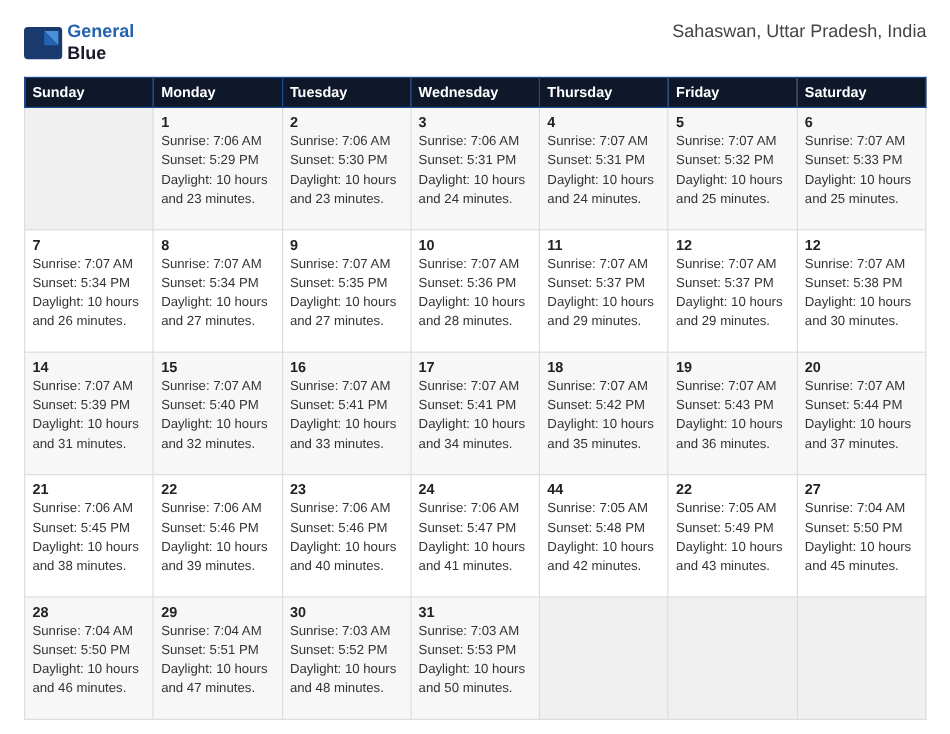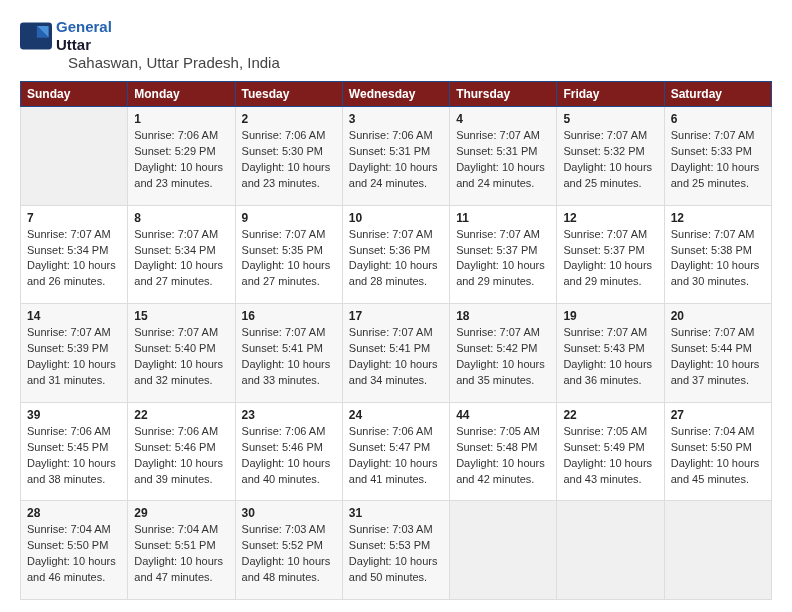--- a/index.html
+++ b/index.html
@@ -19,10 +19,9 @@
     }
     .header {
       display: flex;
-      justify-content: flex-end;
+      justify-content: space-between;
       align-items: flex-start;
       margin-bottom: 10px;
-      flex-direction: column;
     }
     .logo {
       display: flex;

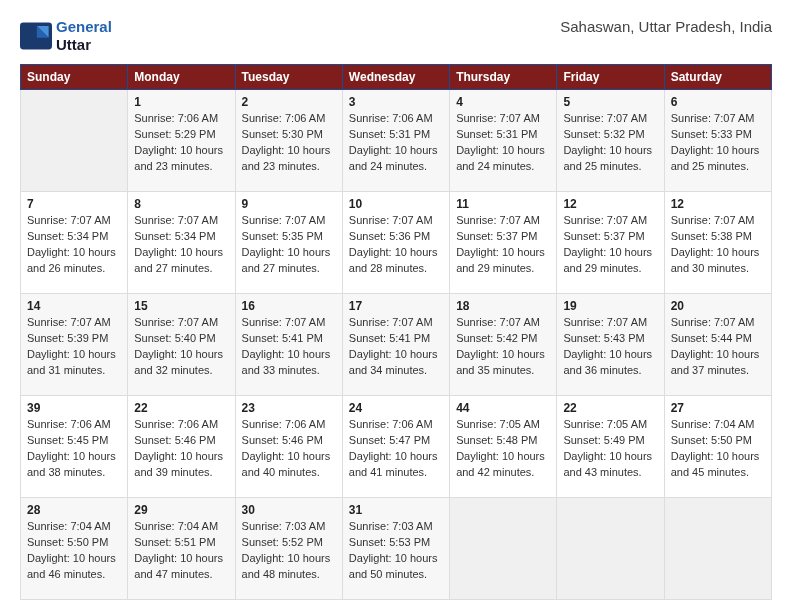--- a/index.html
+++ b/index.html
@@ -113,7 +113,7 @@
       </svg>
       <div class="logo-text">
         <div><span class="blue">General</span></div>
-        <div>Uttar</div>
+        <div>Blue</div>
       </div>
     </div>
     <div class="title-block">

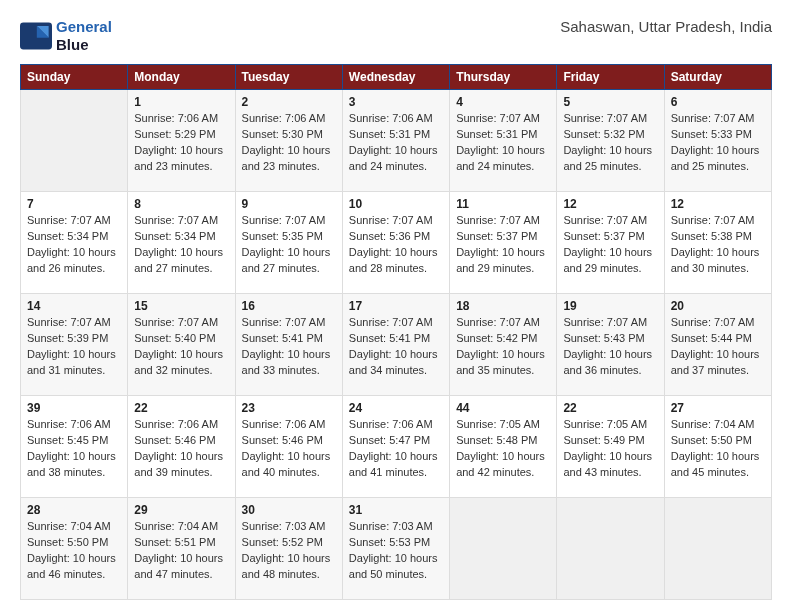--- a/index.html
+++ b/index.html
@@ -59,7 +59,7 @@
       flex: 1;
     }
     thead tr th {
-      background: #7f1d1d;
+      background: #0f172a;
       color: #fff;
       font-size: 12px;
       font-weight: bold;

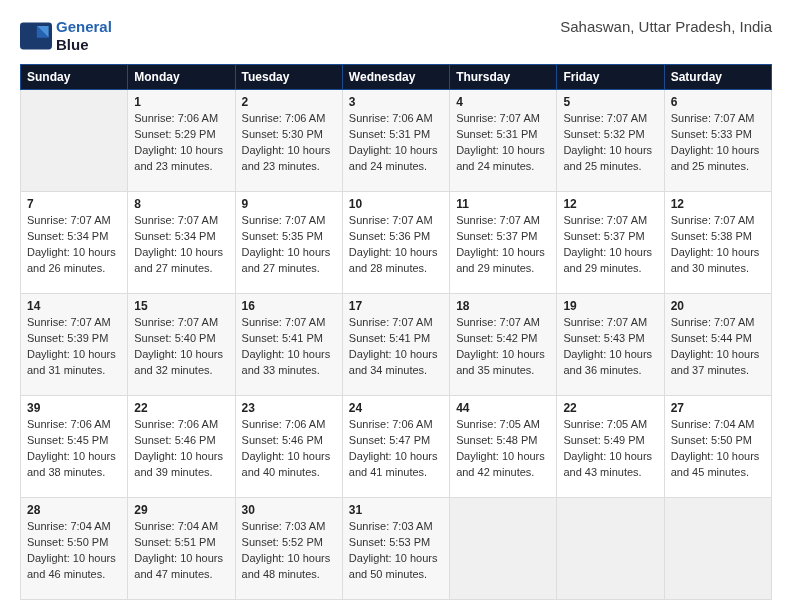--- a/index.html
+++ b/index.html
@@ -182,7 +182,7 @@
 <span class="day-info">Sunrise: 7:07 AM<br>Sunset: 5:44 PM<br>Daylight: 10 hours and 37 minutes.</span></td>
         </tr>
         <tr>
-          <td><span class="day-num">39</span>
+          <td><span class="day-num">21</span>
 <span class="day-info">Sunrise: 7:06 AM<br>Sunset: 5:45 PM<br>Daylight: 10 hours and 38 minutes.</span></td>
           <td><span class="day-num">22</span>
 <span class="day-info">Sunrise: 7:06 AM<br>Sunset: 5:46 PM<br>Daylight: 10 hours and 39 minutes.</span></td>

